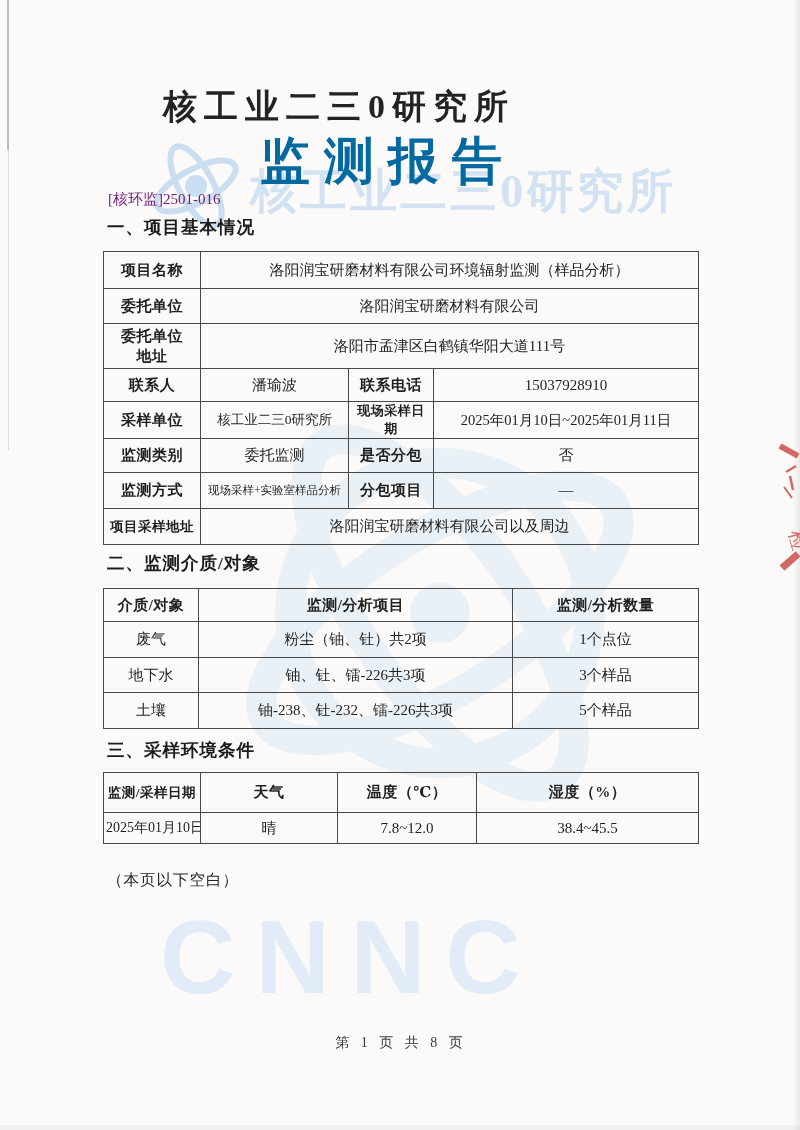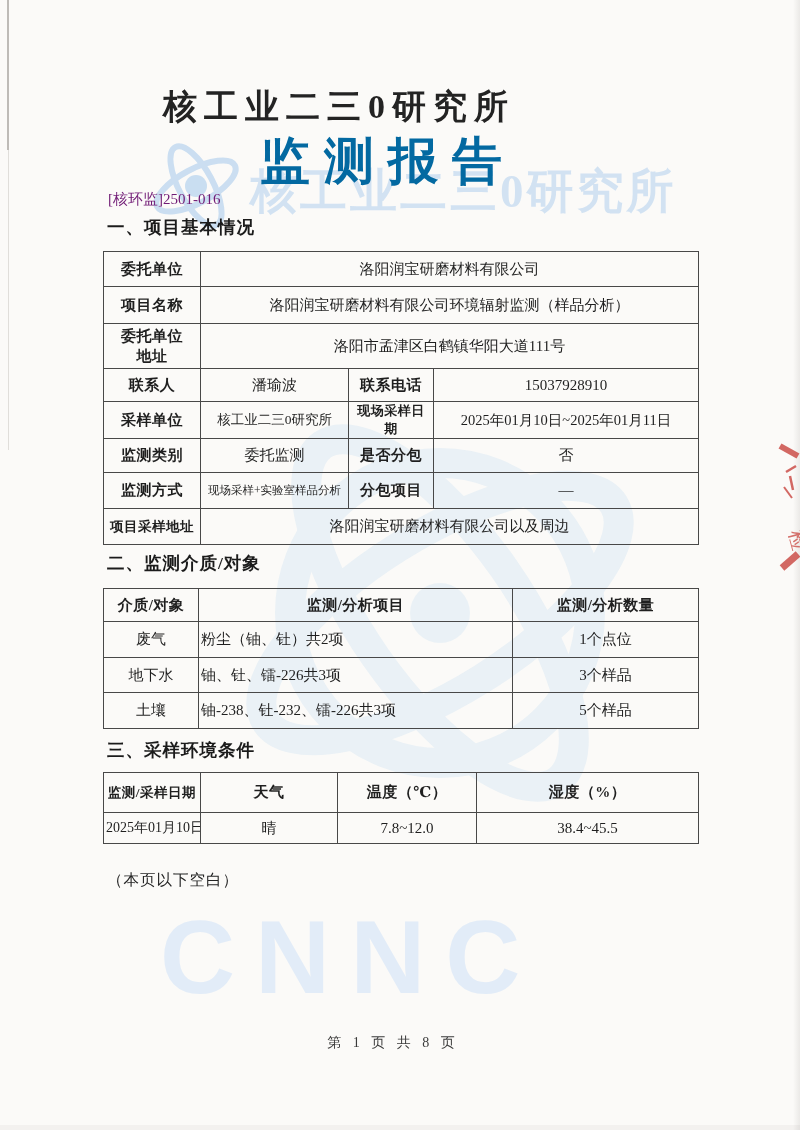--- a/index.html
+++ b/index.html
@@ -103,13 +103,13 @@
           <col style="width:265px">
         </colgroup>
       <tbody>
-          <tr style="height:35px">
+          <tr style="height:37px">
+        <td class="lbl">项目名称</td>
+        <td colspan="3">洛阳润宝研磨材料有限公司环境辐射监测（样品分析）</td>
+      </tr>
+      <tr style="height:35px">
         <td class="lbl">委托单位</td>
         <td colspan="3">洛阳润宝研磨材料有限公司</td>
-      </tr>
-      <tr style="height:37px">
-        <td class="lbl">项目名称</td>
-        <td colspan="3">洛阳润宝研磨材料有限公司环境辐射监测（样品分析）</td>
       </tr>
       <tr style="height:45px">
         <td class="lbl"><span class="wrap-lbl">委托单位地址</span></td>

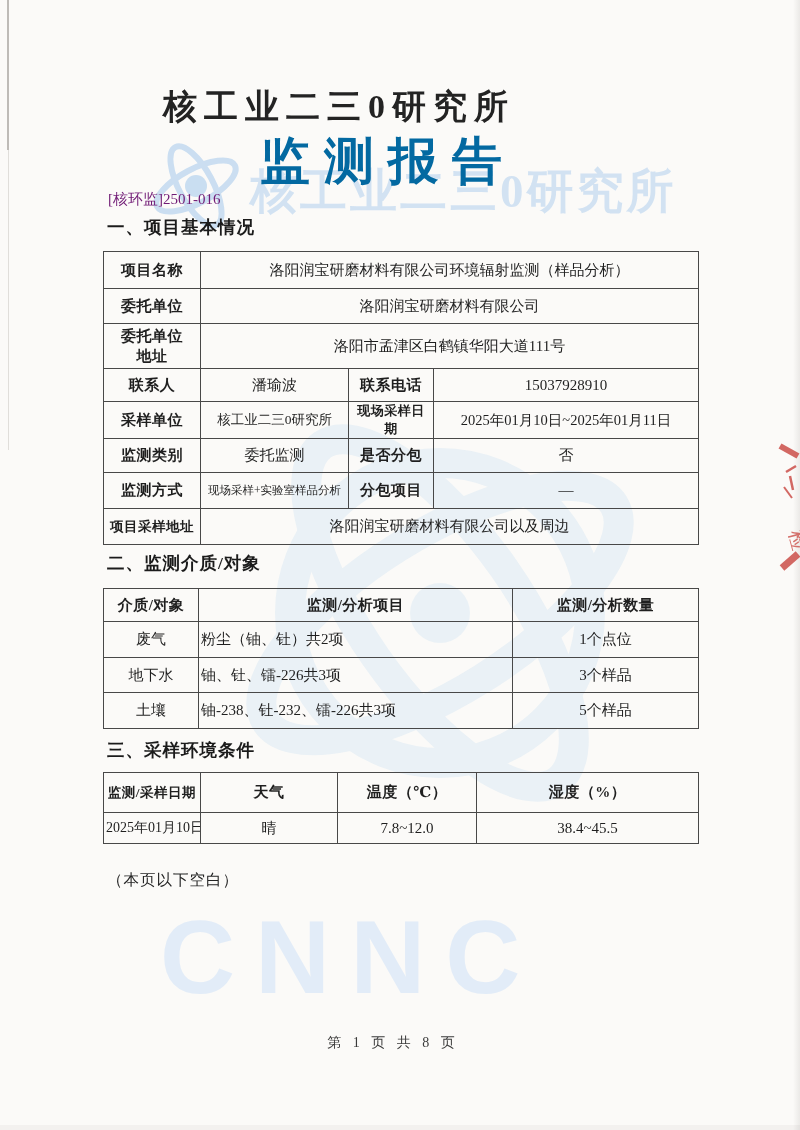--- a/index.html
+++ b/index.html
@@ -51,7 +51,7 @@
   .wrap-lbl{display:inline-block;max-width:64px;line-height:1.35;}
   .small-val{font-size:11.5px;white-space:nowrap;letter-spacing:0;}
   .date-val{font-size:14.5px;white-space:nowrap;}
-  .t2 td.left{text-align:left;}
+  .t2 td.left{text-align:center;}
   
   .stamp{position:absolute;right:0;top:432px;width:34px;height:150px;z-index:3;overflow:hidden;}
 </style>

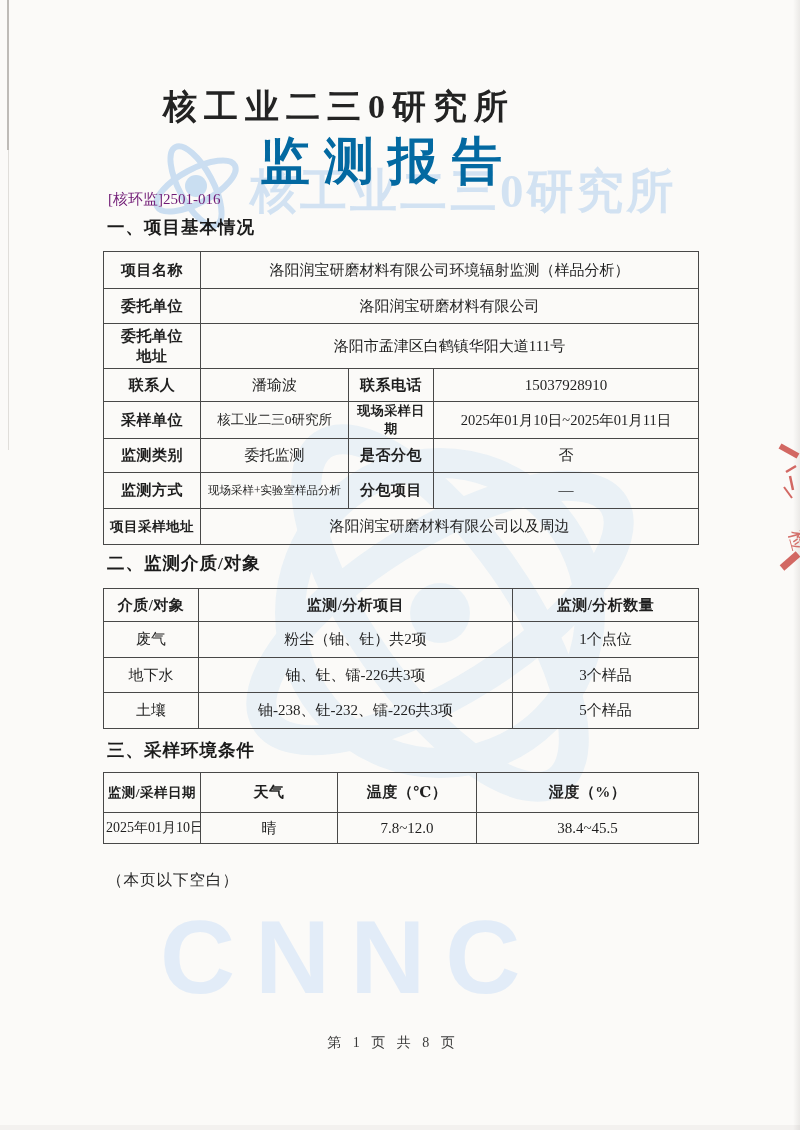--- a/index.html
+++ b/index.html
@@ -39,7 +39,7 @@
   .sec{position:absolute;left:107px;font-size:17.5px;font-weight:bold;color:#1b1b1b;letter-spacing:1px;}
   .sec1{top:215px;} .sec2{top:551px;} .sec3{top:738px;}
   .blanknote{position:absolute;left:107px;top:870px;font-size:15.5px;color:#242424;letter-spacing:1px;}
-  .pagefoot{position:absolute;left:0;top:1034px;width:786px;text-align:center;font-size:14px;color:#3a3a3a;letter-spacing:4px;}
+  .pagefoot{position:absolute;left:8px;top:1034px;width:786px;text-align:center;font-size:14px;color:#3a3a3a;letter-spacing:4px;}
   
   table{border-collapse:collapse;table-layout:fixed;position:absolute;background:transparent;}
   td{border:1.5px solid #484848;text-align:center;vertical-align:middle;

